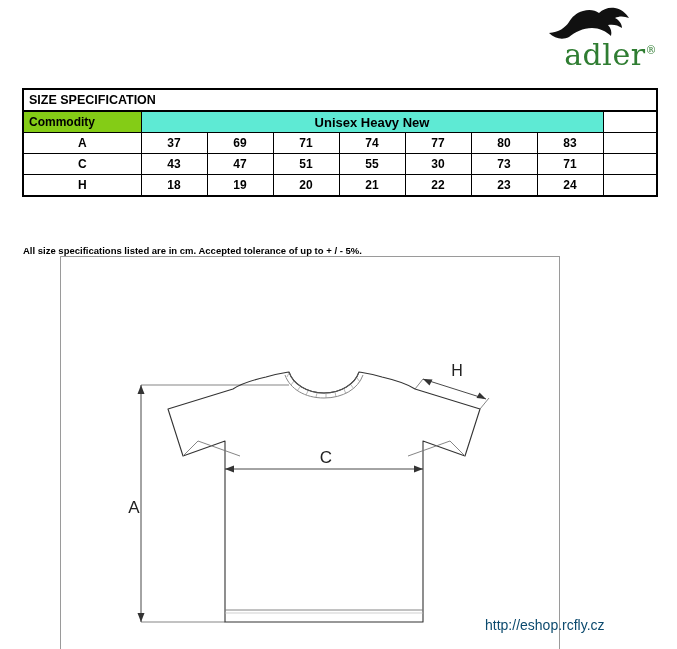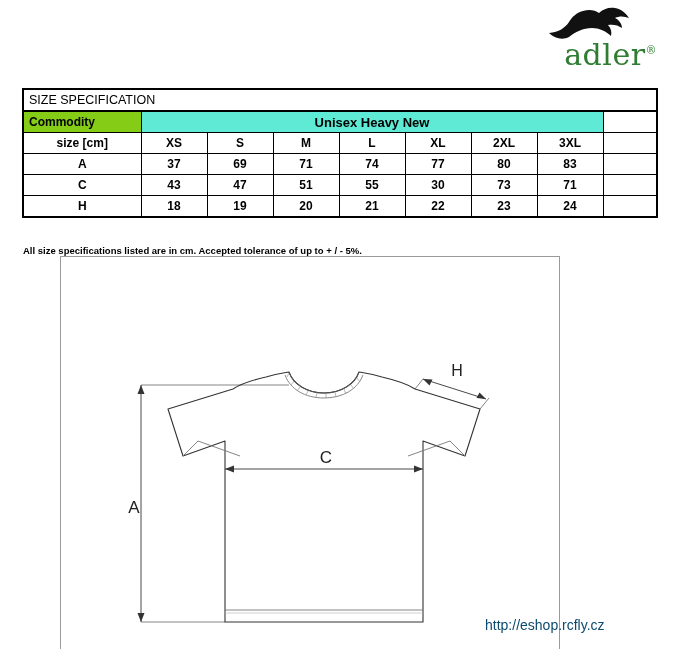--- a/index.html
+++ b/index.html
@@ -71,7 +71,7 @@
   }
   .title-cell {
     text-align: left !important;
-    font-weight: normal;
+    font-weight: bold;
     font-size: 12.5px;
     padding-left: 5px !important;
     border-bottom: 2px solid #000 !important;

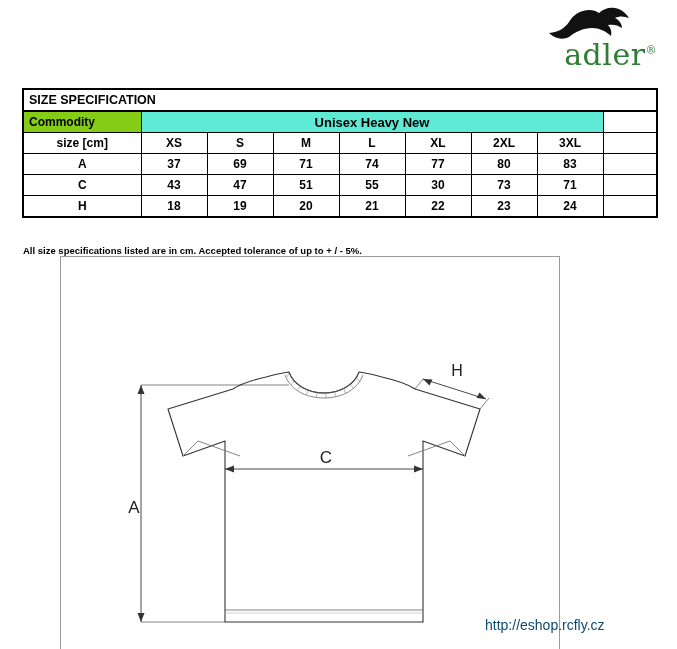--- a/index.html
+++ b/index.html
@@ -173,17 +173,6 @@
     <tr>
       <td class="label-cell">Commodity</td>
       <td class="green" colspan="7">Unisex Heavy New</td>
-      <td class="blank-cell"></td>
-    </tr>
-    <tr class="hdr-row">
-      <td class="row-label">size [cm]</td>
-      <td>XS</td>
-      <td>S</td>
-      <td>M</td>
-      <td>L</td>
-      <td>XL</td>
-      <td>2XL</td>
-      <td>3XL</td>
       <td class="blank-cell"></td>
     </tr>
     <tr>

